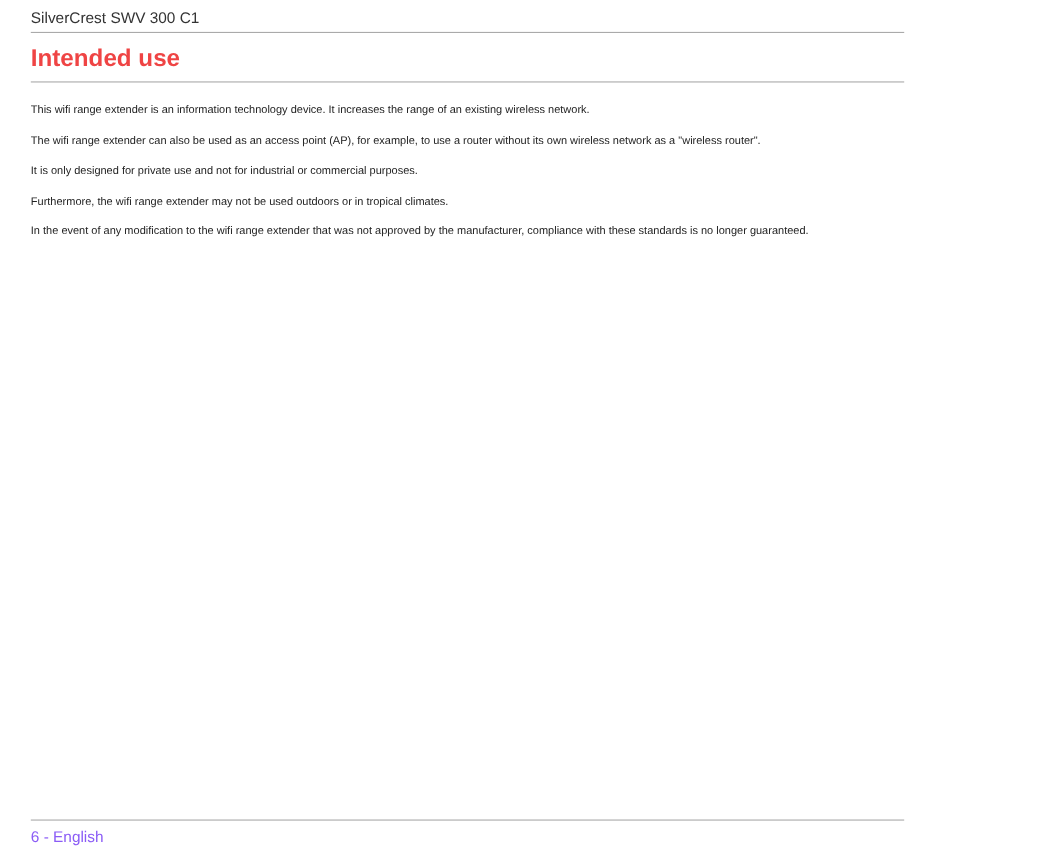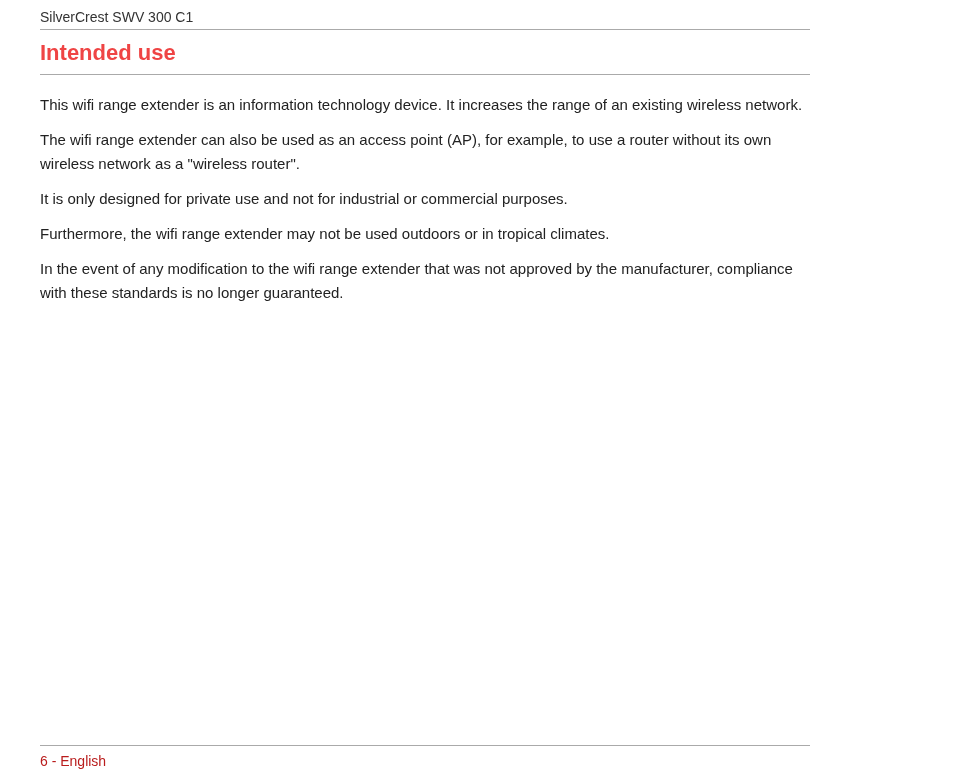--- a/index.html
+++ b/index.html
@@ -22,7 +22,7 @@
     .page-container {
       width: 850px;
       height: 777px;
-      padding: 0 40px;
+      padding: 0 28px;
       display: flex;
       flex-direction: column;
     }

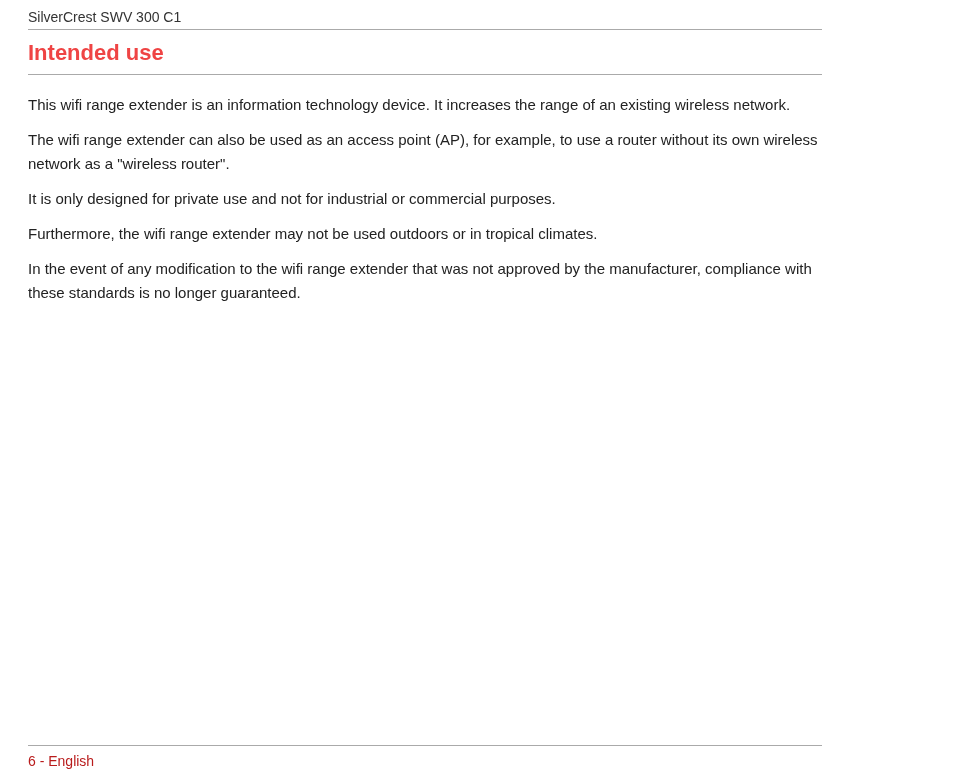--- a/index.html
+++ b/index.html
@@ -58,7 +58,7 @@
     }
 
     .content-paragraph {
-      font-size: 15px;
+      font-size: 10px;
       line-height: 1.55;
       color: #222222;
       margin-bottom: 12px;

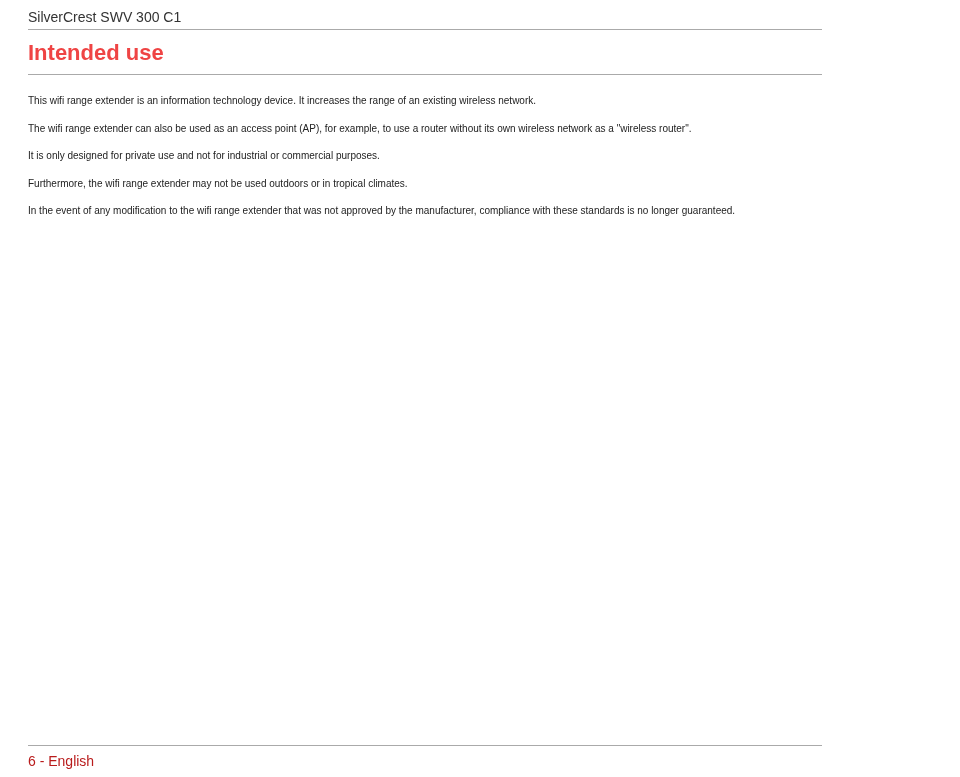--- a/index.html
+++ b/index.html
@@ -73,7 +73,7 @@
 
     .footer-text {
       font-size: 14px;
-      color: #b91c1c;
+      color: #8b5cf6;
     }
   </style>
 </head>

